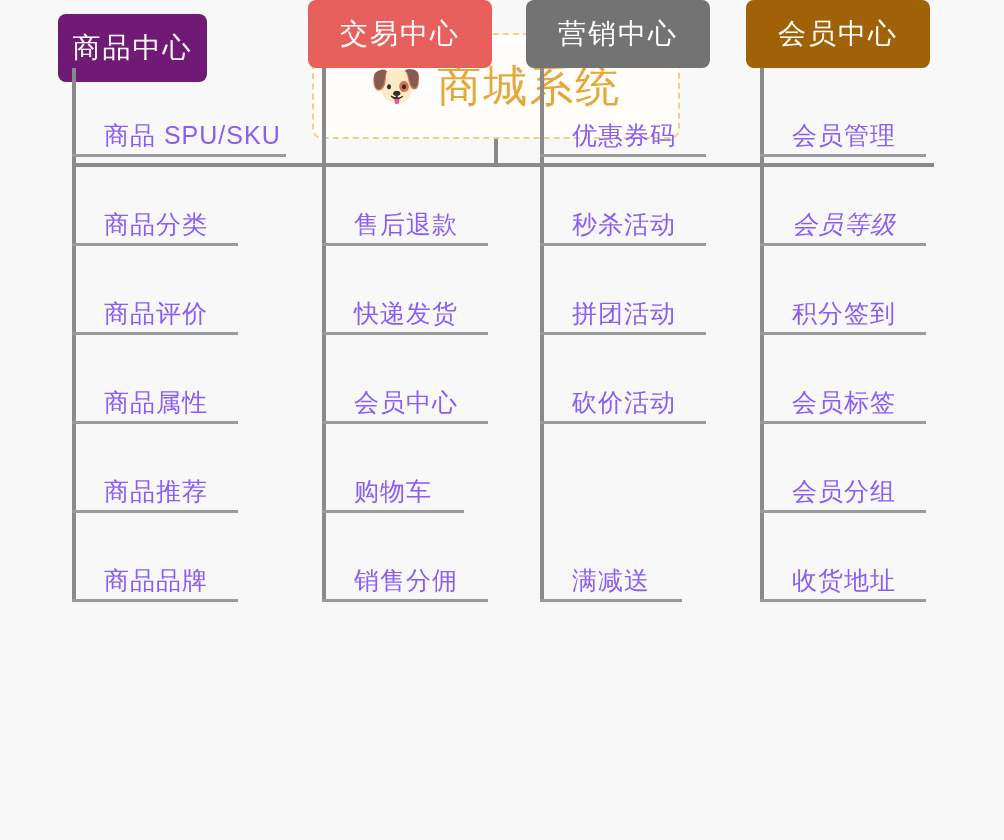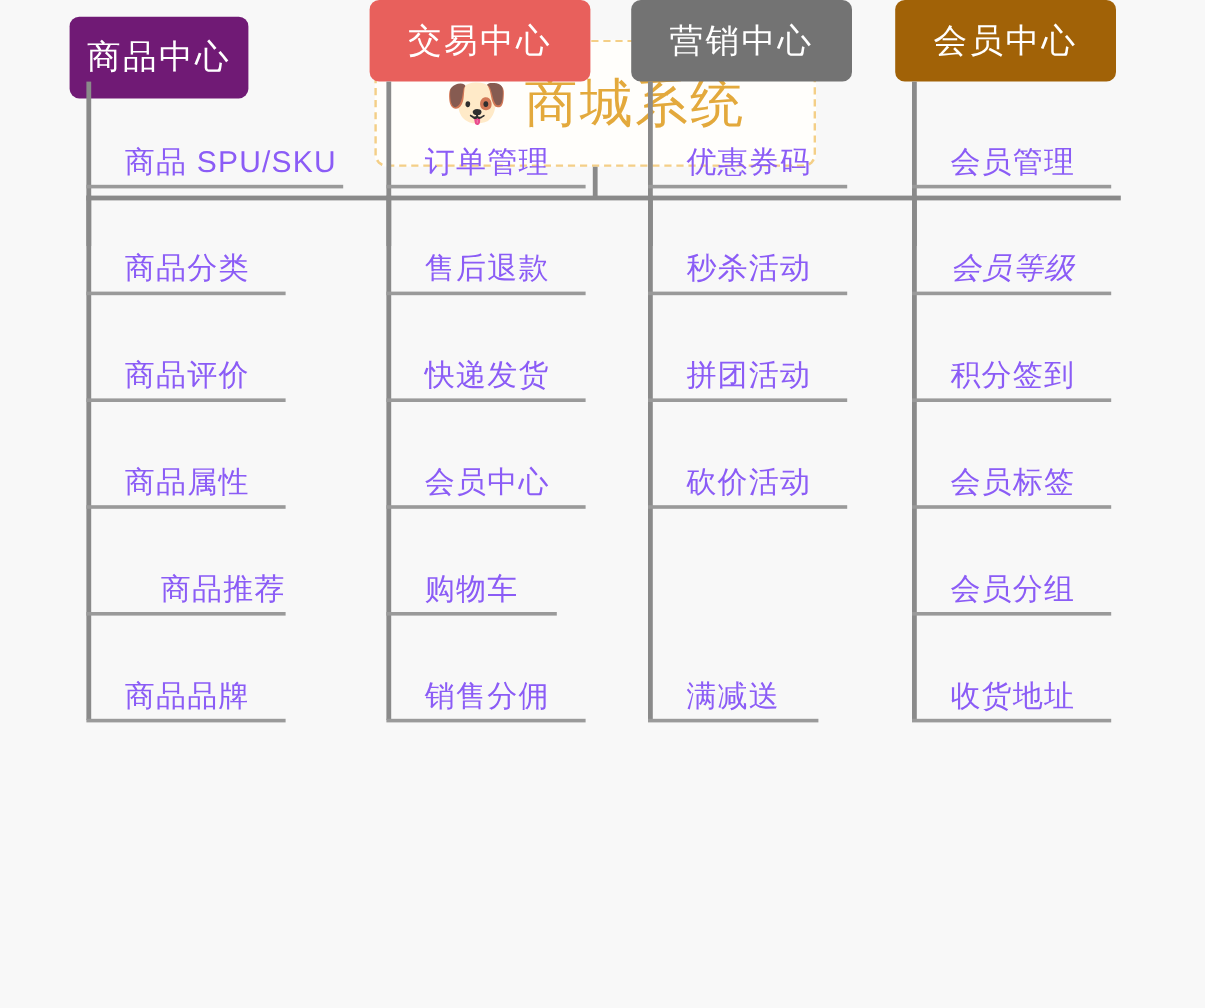--- a/index.html
+++ b/index.html
@@ -151,9 +151,6 @@
           <span>交易中心</span>
         </div>
         <div class="trunk" style="left: 322px; top: 68px; height: 532px;"></div>
-        <div class="leaf" style="left: 322px; top: 68px; width: 166px; height: 89px;">
-          <span class="leaf-label">订单管理</span>
-        </div>
         <div class="leaf" style="left: 322px; top: 157px; width: 166px; height: 89px;">
           <span class="leaf-label">售后退款</span>
         </div>

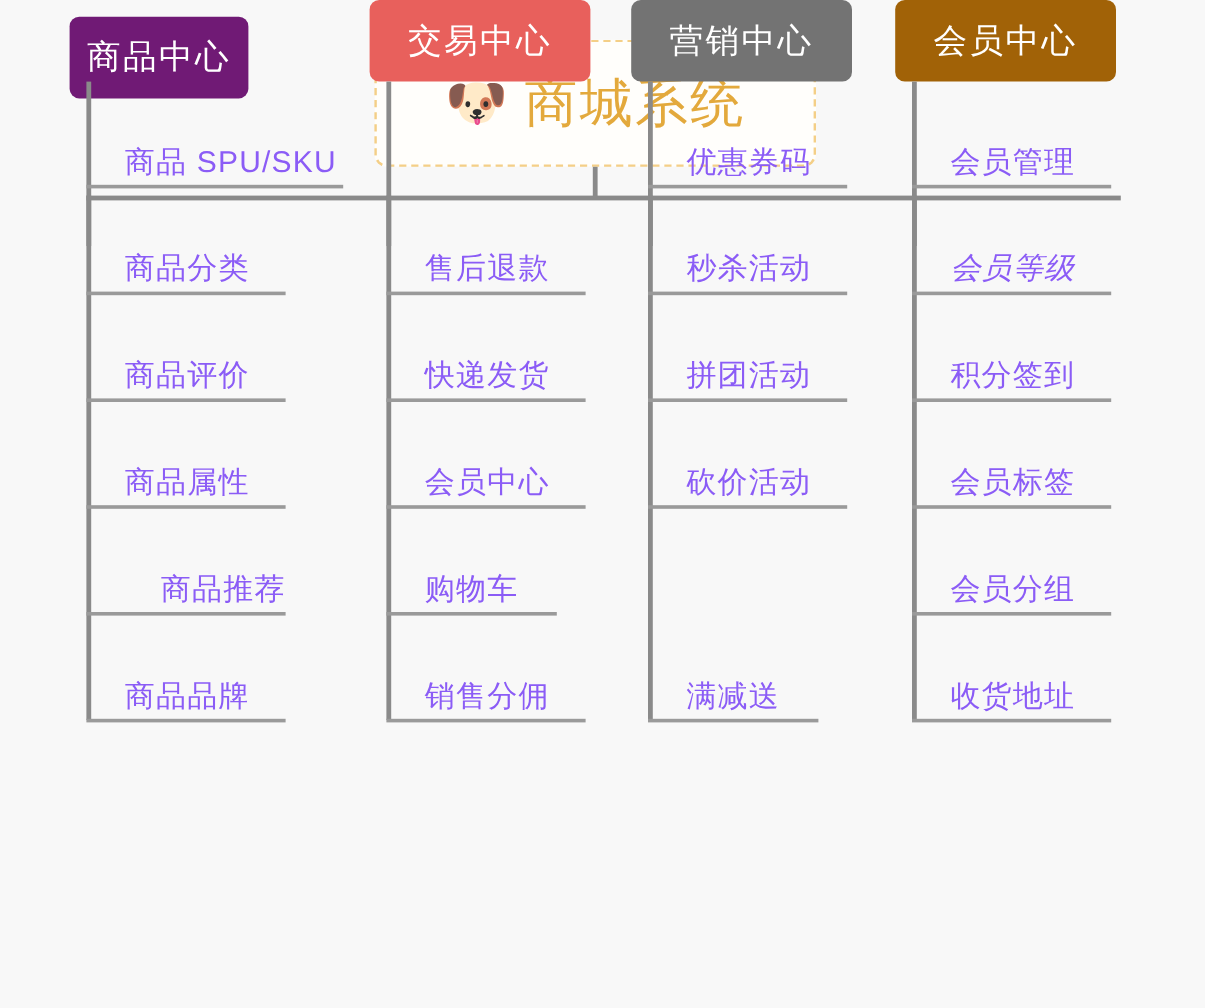--- a/index.html
+++ b/index.html
@@ -139,7 +139,7 @@
         <div class="leaf" style="left: 72px; top: 335px; width: 166px; height: 89px;">
           <span class="leaf-label">商品属性</span>
         </div>
-        <div class="leaf" style="left: 72px; top: 424px; width: 166px; height: 89px; justify-content: flex-end;">
+        <div class="leaf" style="left: 72px; top: 424px; width: 166px; height: 89px;">
           <span class="leaf-label">商品推荐</span>
         </div>
         <div class="leaf" style="left: 72px; top: 513px; width: 166px; height: 89px;">

